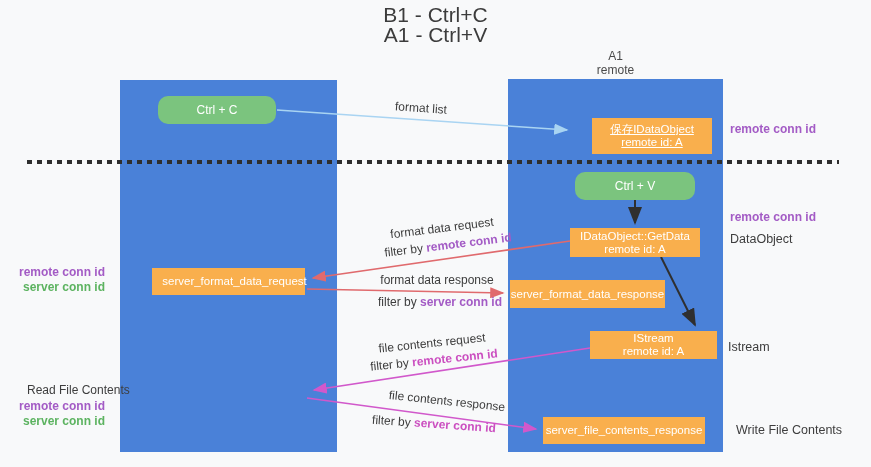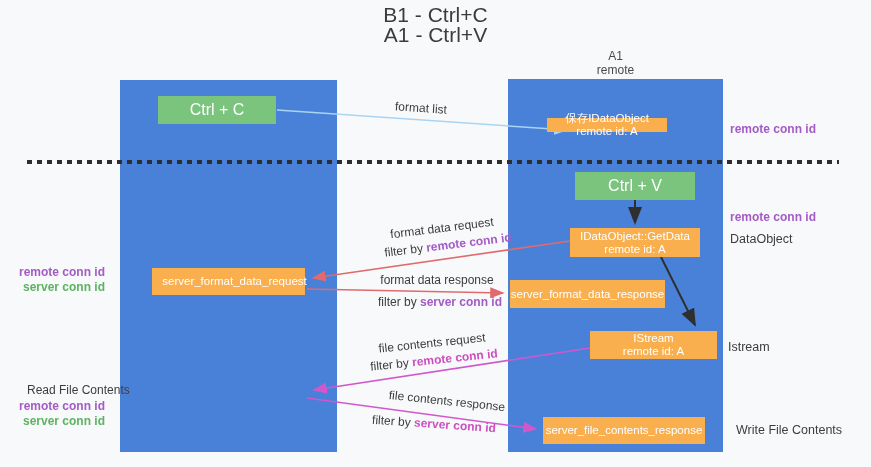--- a/index.html
+++ b/index.html
@@ -30,7 +30,7 @@
     align-items:center; justify-content:center;
     color:#fff; text-align:center; box-sizing:border-box;
   }
-  .node.green { background:var(--box-green,#7bc47e); font-size:16px; }
+  .node.green { background:var(--box-green,#7bc47e); font-size:12px;border-radius:10px; }
   .node.orange { background:var(--box-orange,#f9af4d); font-size:11.5px; line-height:13px; }
   .edge-label {
     position:absolute; white-space:nowrap; font-size:12px; color:#3d3d3d;

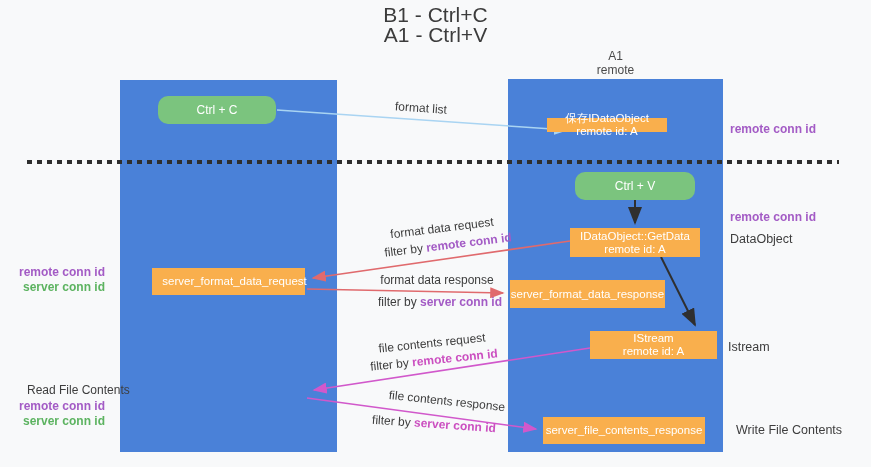--- a/index.html
+++ b/index.html
@@ -97,7 +97,7 @@
   <div class="node green" style="left:158px;top:96px;width:118px;height:28px;">
     <div>Ctrl + C</div>
   </div>
-  <div class="node orange" style="left:547px;top:118px;width:120px;height:14px;">
+  <div class="node orange" style="left:592px;top:118px;width:120px;height:36px;text-decoration:underline;">
     <div>保存IDataObject</div>
     <div>remote id: A</div>
   </div>

